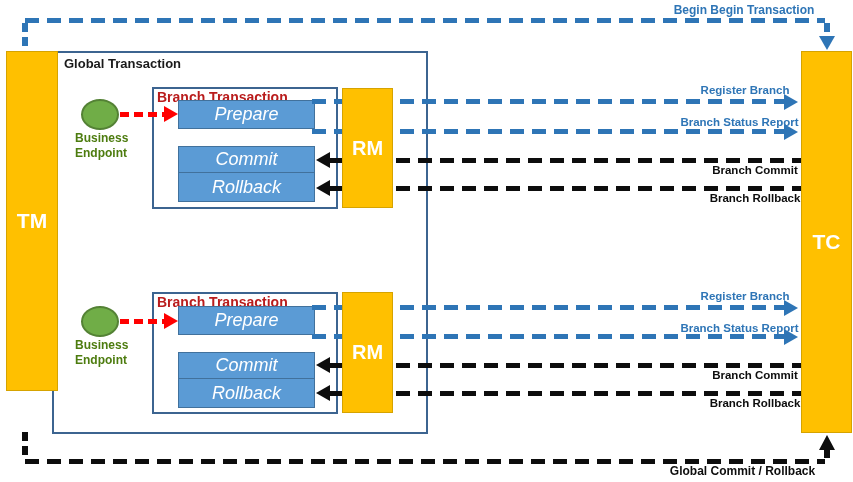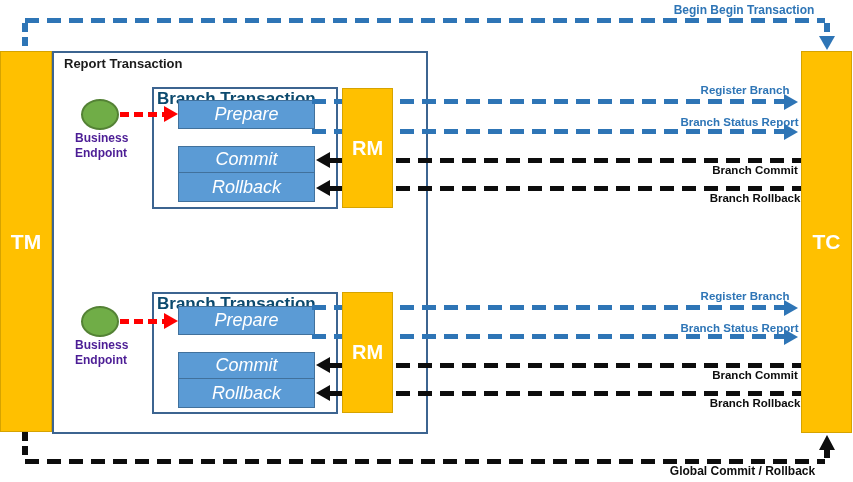--- a/index.html
+++ b/index.html
@@ -92,7 +92,7 @@
 <body>
 
 <div class="frame global-box">
-  <span class="frame-title">Report Transaction</span>
+  <span class="frame-title">Global Transaction</span>
 </div>
 
 <div class="frame branch-box bb1">

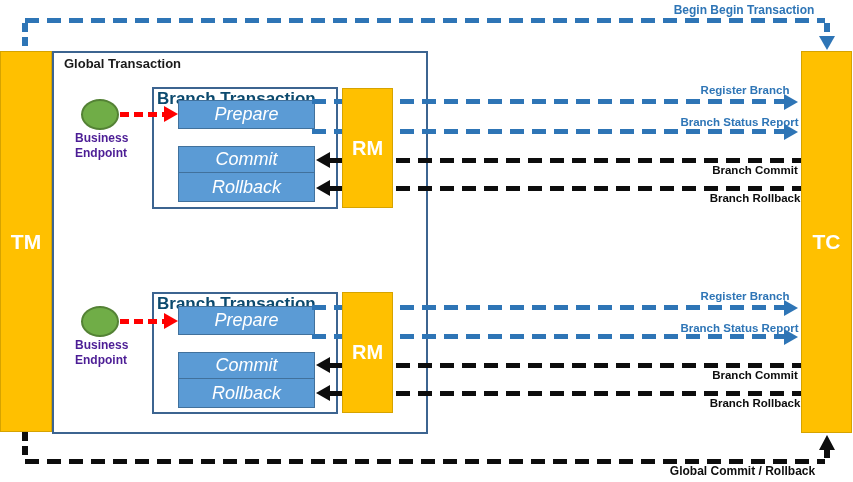--- a/index.html
+++ b/index.html
@@ -17,7 +17,7 @@
   .branch-box  { width:186px; height:122px; border-width:2px; }
   .bb1 { left:152px; top:87px; }
   .bb2 { left:152px; top:292px; }
-  .branch-title { position:absolute; left:3px; top:0px; font-size:17px; font-weight:bold; color:#0c4a6e; white-space:nowrap; }
+  .branch-title { position:absolute; left:3px; top:0px; font-size:14px; font-weight:bold; color:#b91c1c; white-space:nowrap; }
 
   
   .node-orange {

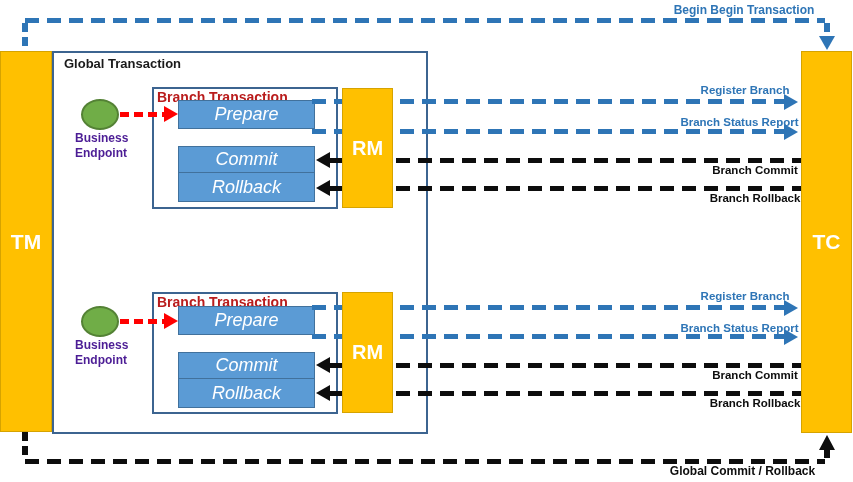--- a/index.html
+++ b/index.html
@@ -52,7 +52,7 @@
   }
   .ep1 { left:81px; top:99px; }
   .ep2 { left:81px; top:306px; }
-  .be-label { position:absolute; left:75px; font-size:12px; font-weight:bold; color:#4c1d95; line-height:15px; z-index:2; }
+  .be-label { position:absolute; left:75px; font-size:12px; font-weight:bold; color:#4d7c0f; line-height:15px; z-index:2; }
   .bel1 { top:131px; }
   .bel2 { top:338px; }
 

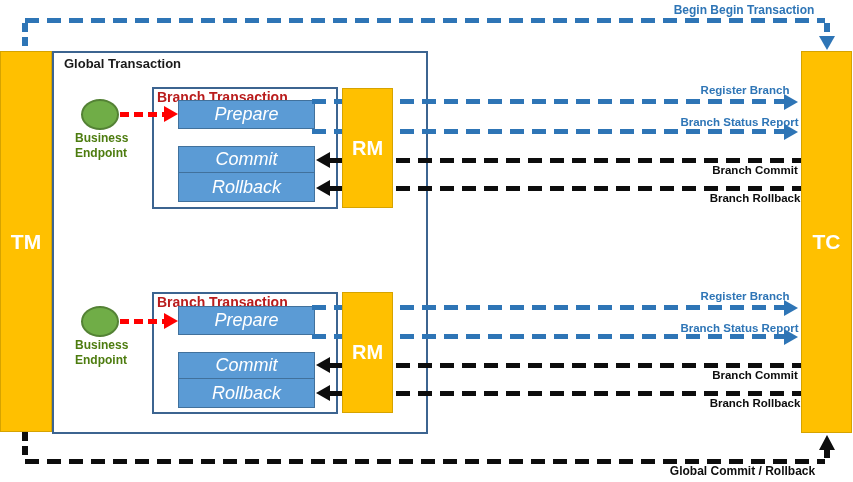--- a/index.html
+++ b/index.html
@@ -26,7 +26,7 @@
     display:flex; align-items:center; justify-content:center;
     color:#ffffff; font-weight:bold; z-index:6;
   }
-  .tm  { left:0px;   top:51px;  width:52px; height:381px; font-size:21px;text-align:center; }
+  .tm  { left:6px;   top:51px;  width:52px; height:340px; font-size:21px;text-align:center; }
   .tc  { left:801px; top:51px;  width:51px; height:382px; font-size:21px; }
   .rm1 { left:342px; top:88px;  width:51px; height:120px; font-size:20px; }
   .rm2 { left:342px; top:292px; width:51px; height:121px; font-size:20px; }

